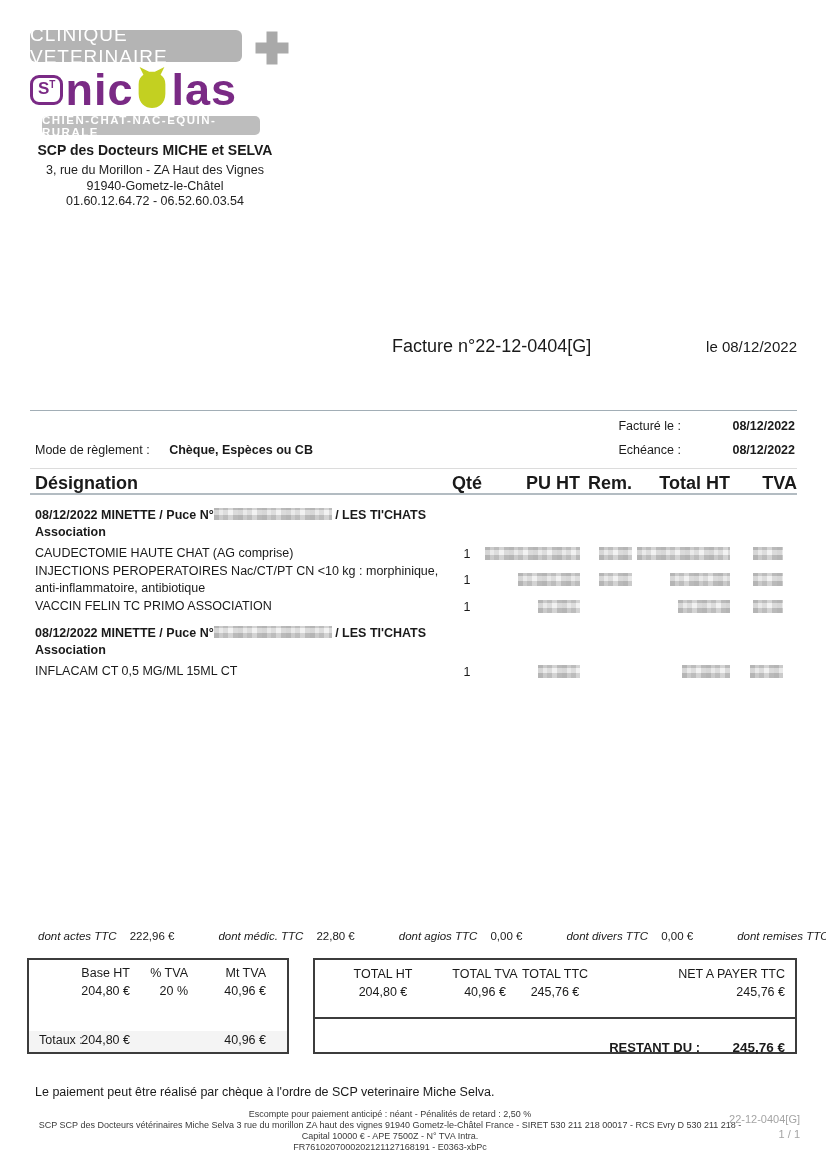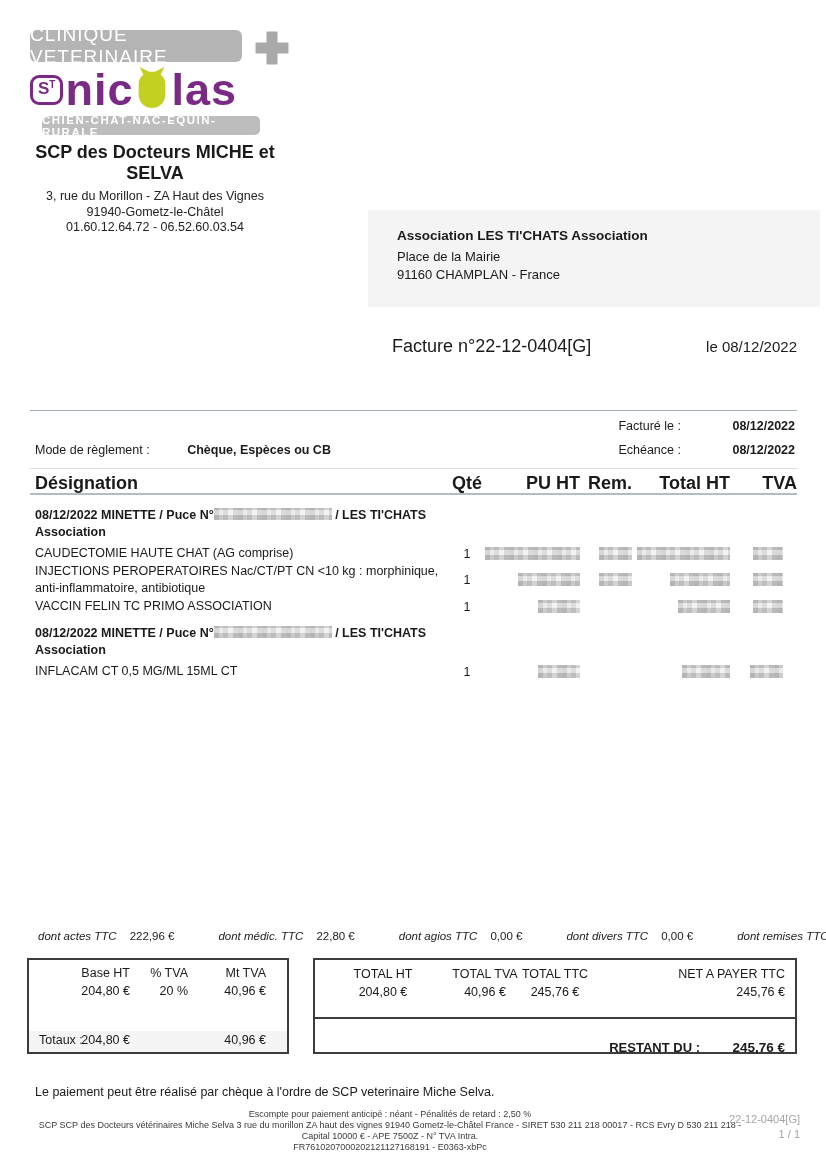--- a/index.html
+++ b/index.html
@@ -23,7 +23,7 @@
     color:#fff;font-size:11.5px;font-weight:700;letter-spacing:1.5px;display:flex;align-items:center;
     justify-content:center;}
   .clinic-info{margin-top:7px;text-align:center;width:250px;}
-  .clinic-company{font-weight:700;font-size:18px;margin-bottom:5px;}
+  .clinic-company{font-weight:700;font-size:14px;margin-bottom:5px;}
   .clinic-line{font-size:12.5px;line-height:15.5px;color:#222;}
 
   

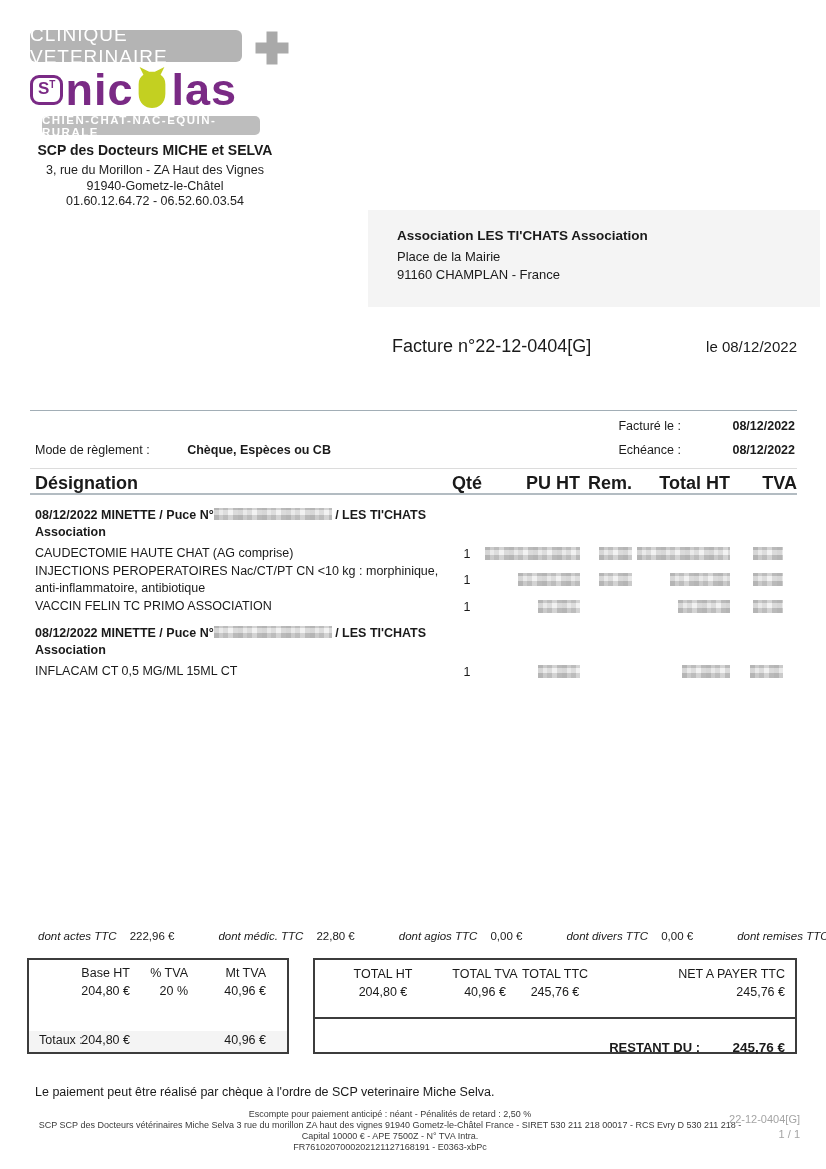--- a/index.html
+++ b/index.html
@@ -144,11 +144,6 @@
     </div>
   </div>
 
-  <div class="recipient-box">
-    <div class="recipient-name">Association LES TI'CHATS Association</div>
-    <div class="recipient-line">Place de la Mairie</div>
-    <div class="recipient-line">91160 CHAMPLAN - France</div>
-  </div>
 
   <div class="invoice-title">Facture n°22-12-0404[G]</div>
   <div class="invoice-date">le 08/12/2022</div>

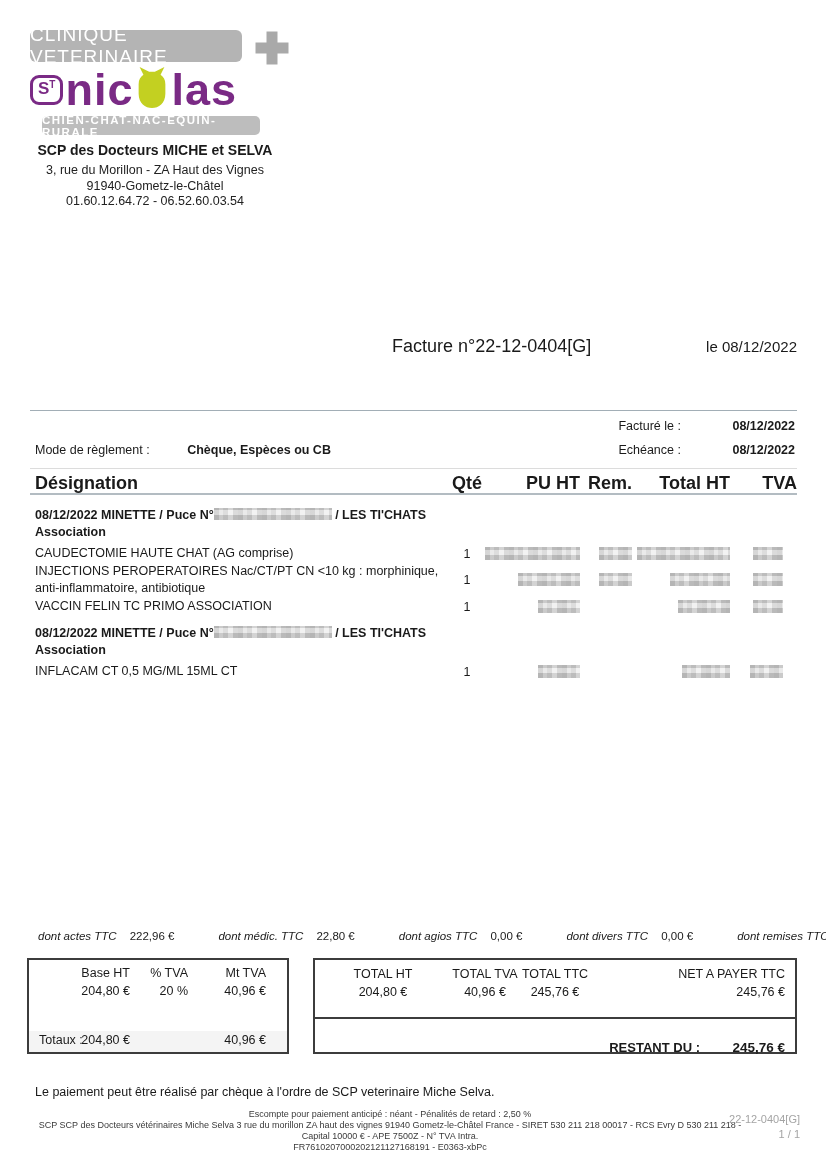--- a/index.html
+++ b/index.html
@@ -41,7 +41,7 @@
   .meta-facture{position:absolute;right:31px;top:419px;font-size:12.5px;}
   .meta-echeance{position:absolute;right:31px;top:443px;font-size:12.5px;}
   .meta-mode{position:absolute;left:35px;top:443px;font-size:12.5px;}
-  .meta-mode b{margin-left:34px;}
+  .meta-mode b{margin-left:16px;}
   .meta b{font-weight:700;}
   .mv{font-weight:700;margin-left:48px;}
 

